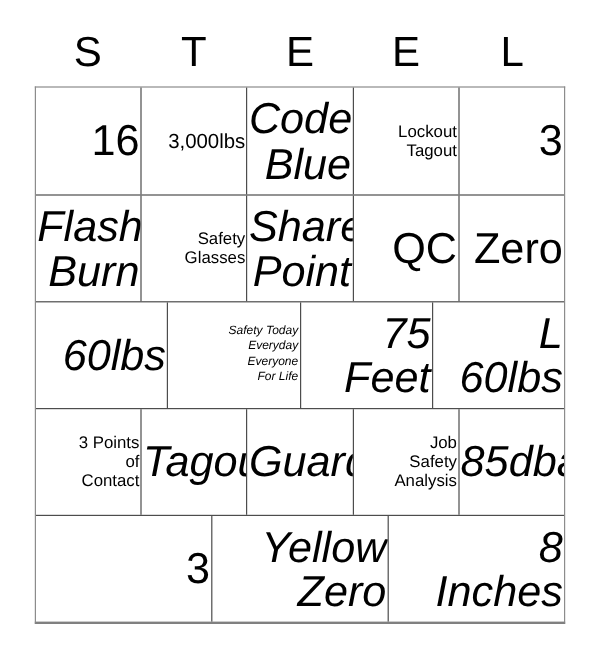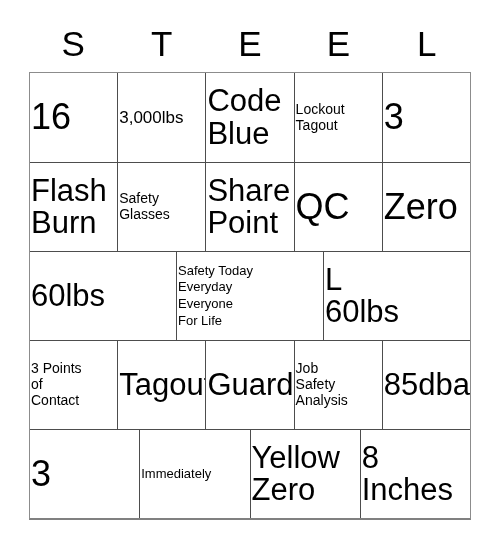--- a/index.html
+++ b/index.html
@@ -78,7 +78,7 @@
   .cell-text {
     display: block;
     width: 100%;
-    text-align: left;
+    text-align: right;
     color: #000000;
     white-space: pre-line;
   }

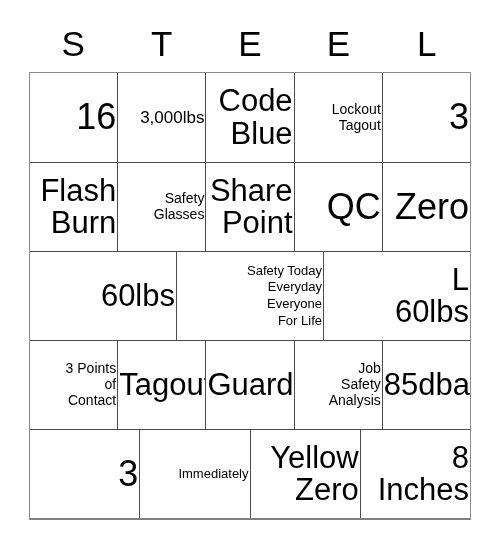--- a/index.html
+++ b/index.html
@@ -88,8 +88,9 @@
     line-height: 1.02;
   }
   .sz-lg .cell-text {
-    font-size: 31px;
+    font-size: 36px;
     line-height: 1.04;
+    font-style: italic;
   }
   .sz-md .cell-text {
     font-size: 14px;

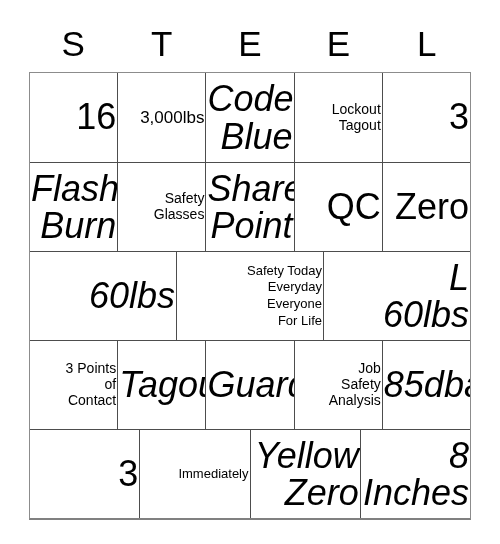--- a/index.html
+++ b/index.html
@@ -101,8 +101,9 @@
     line-height: 1.16;
   }
   .sz-xs .cell-text {
-    font-size: 13px;
+    font-size: 10px;
     line-height: 1.28;
+    font-style: italic;
   }
 </style>
 </head>

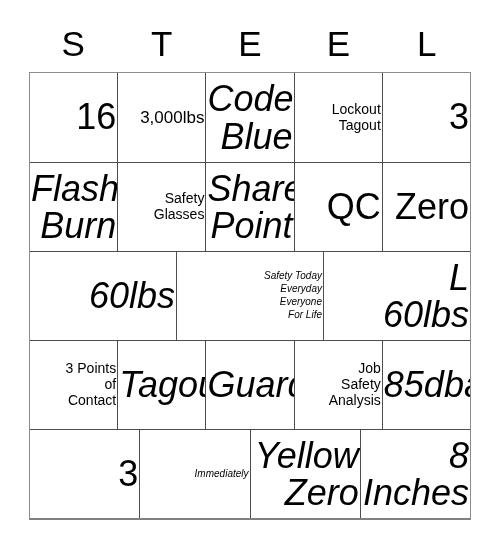--- a/index.html
+++ b/index.html
@@ -175,6 +175,10 @@
 For Life</span>
           </div>
         <div class="cell sz-lg">
+            <span class="cell-text">75
+Feet</span>
+          </div>
+        <div class="cell sz-lg">
             <span class="cell-text">L
 60lbs</span>
           </div>

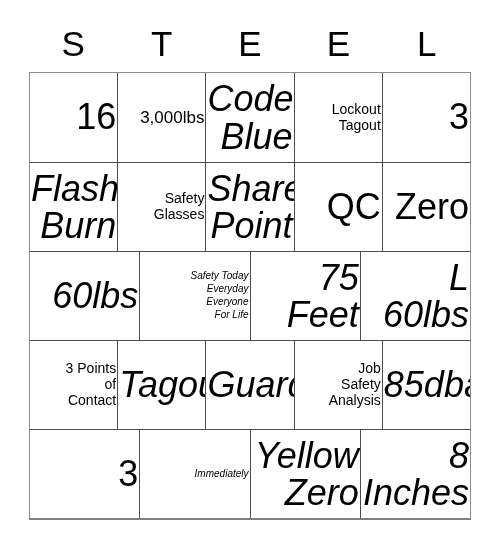--- a/index.html
+++ b/index.html
@@ -210,9 +210,6 @@
         <div class="cell sz-xl">
             <span class="cell-text">3</span>
           </div>
-        <div class="cell sz-xs">
-            <span class="cell-text">Immediately</span>
-          </div>
         <div class="cell sz-lg">
             <span class="cell-text">Yellow
 Zero</span>

